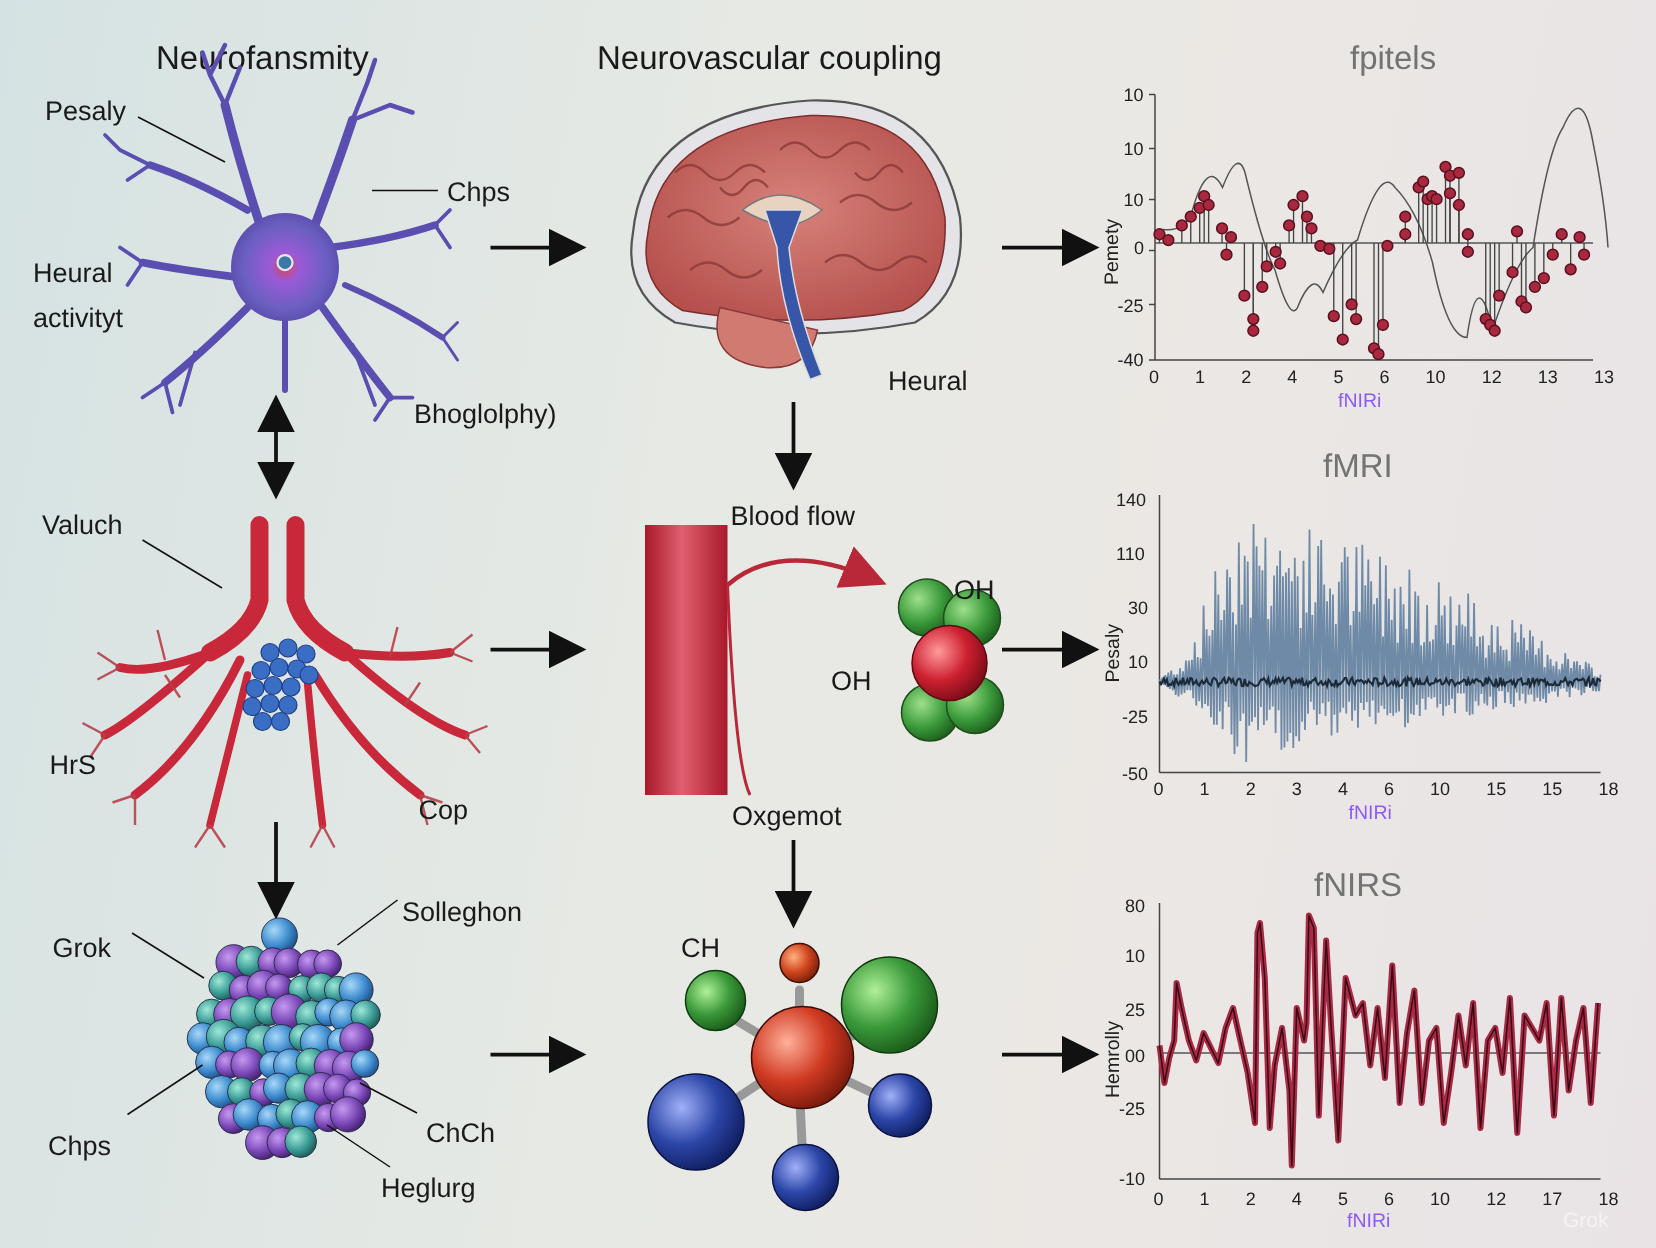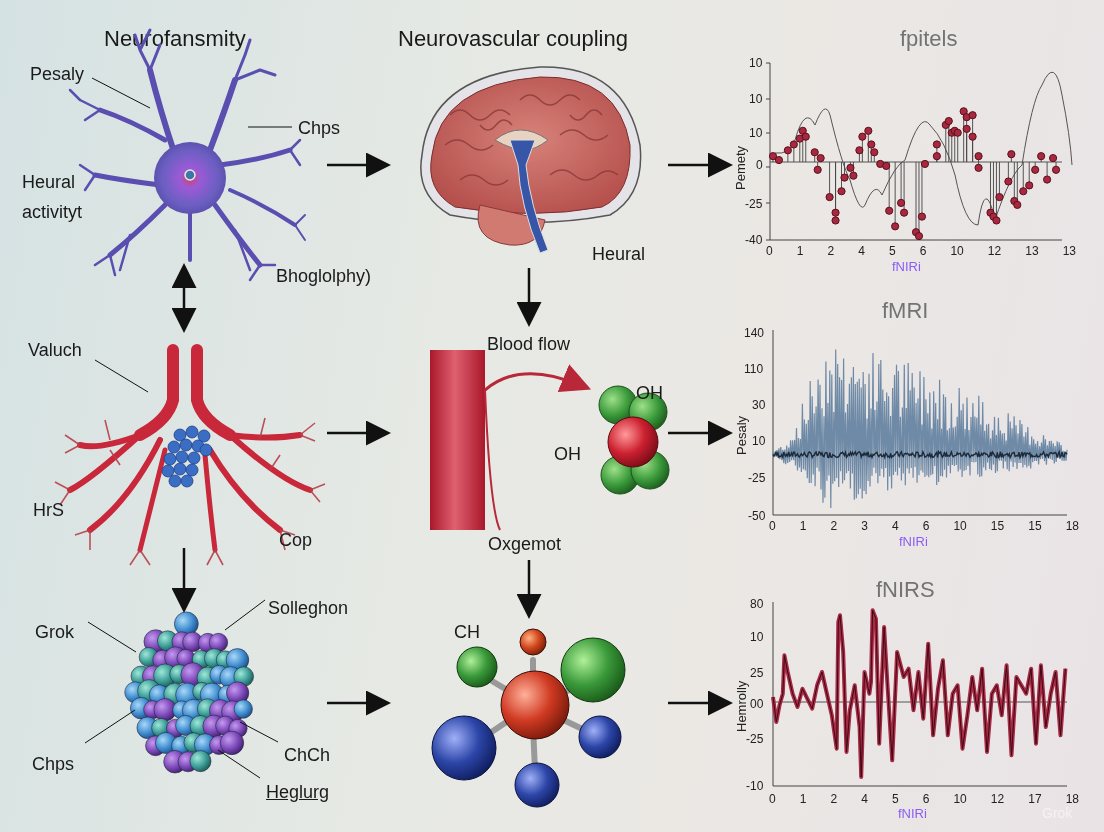--- a/index.html
+++ b/index.html
@@ -482,7 +482,7 @@
 <div class="abs label" style="left:268px; top:598px;">Solleghon</div>
 <div class="abs label" style="left:32px; top:754px;">Chps</div>
 <div class="abs label" style="left:284px; top:745px;">ChCh</div>
-<div class="abs label" style="left:266px; top:782px;text-decoration:underline;">Heglurg</div>
+<div class="abs label" style="left:254px; top:782px;">Heglurg</div>
 
 <svg width="240" height="200" style="left:430px; top:620px;">
   <defs>

